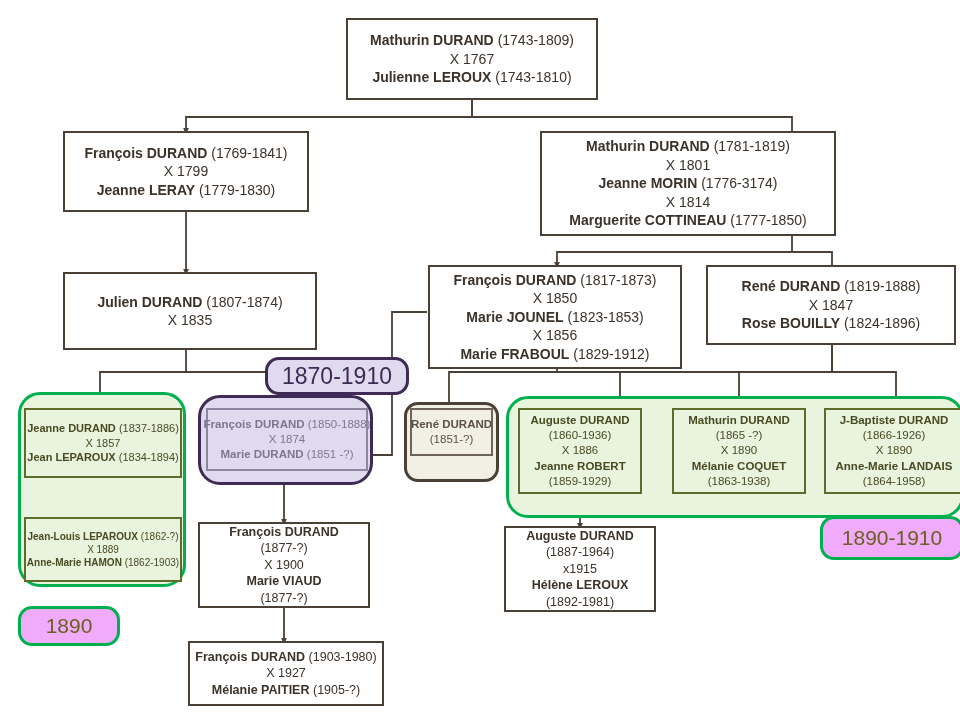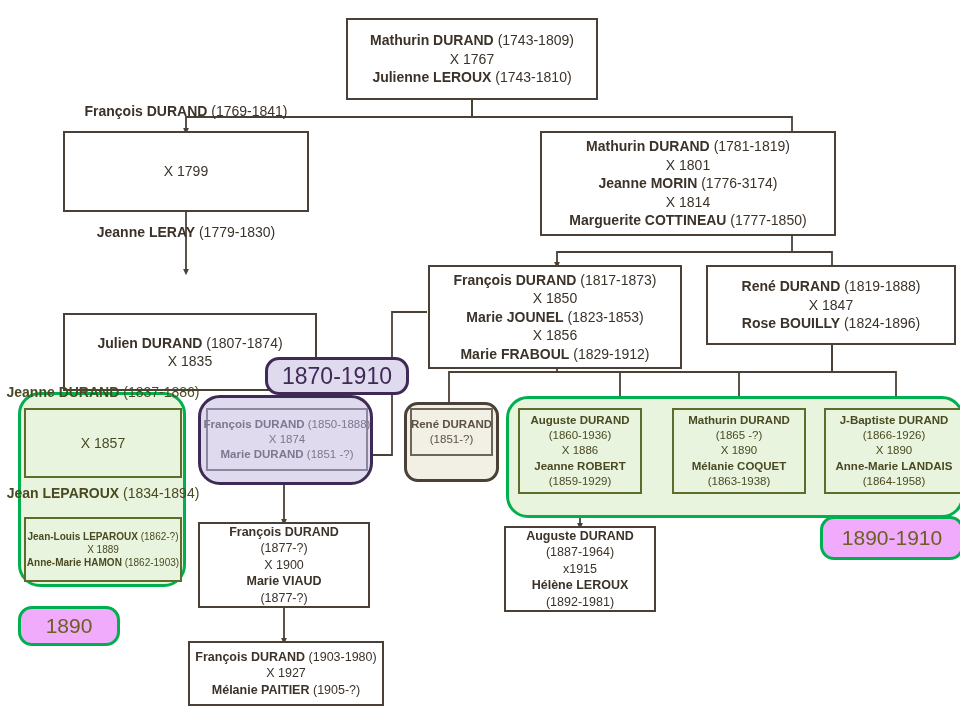--- a/index.html
+++ b/index.html
@@ -118,7 +118,7 @@
       <span class="dt">(1743-1810)</span></div>
   </div>
 
-  <div class="box" style="left:51px;top:131px;width:246px;height:81px;font-size:14px;gap:42px;">
+  <div class="box" style="left:51px;top:131px;width:246px;height:81px;font-size:14px;">
     <div class="ln"><span class="nm">François DURAND</span>
       <span class="dt">(1769-1841)</span></div>
     <div class="ln mar">X 1799</div>

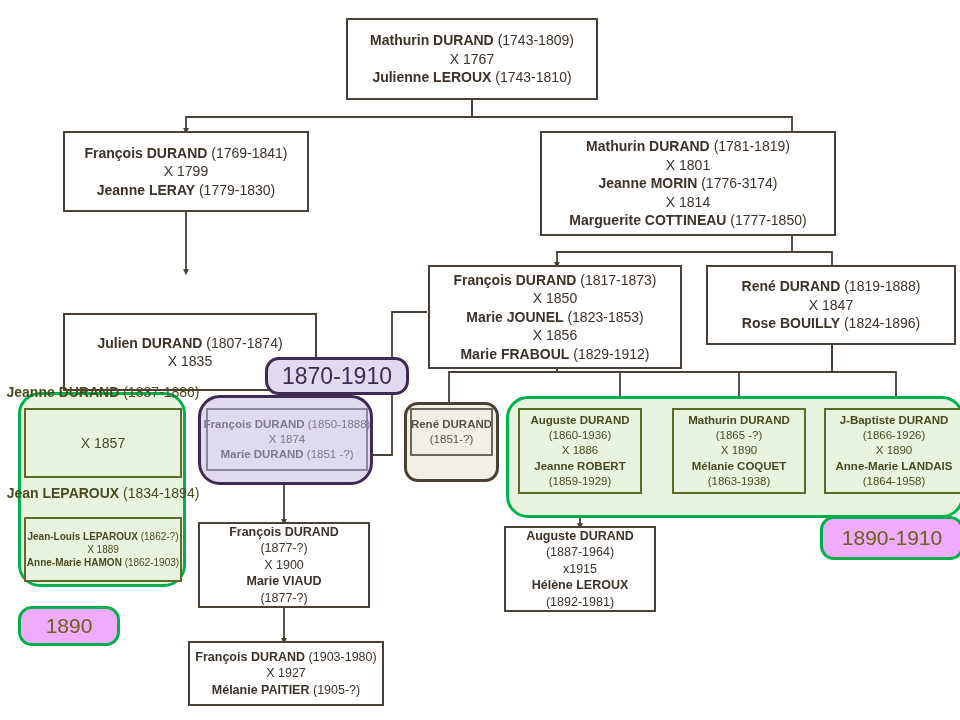--- a/index.html
+++ b/index.html
@@ -137,7 +137,7 @@
       <span class="dt">(1777-1850)</span></div>
   </div>
 
-  <div class="box" style="left:51px;top:272px;width:254px;height:78px;font-size:14px;margin-top:41px;">
+  <div class="box" style="left:51px;top:272px;width:254px;height:78px;font-size:14px;">
     <div class="ln"><span class="nm">Julien DURAND</span>
       <span class="dt">(1807-1874)</span></div>
     <div class="ln mar">X 1835</div>

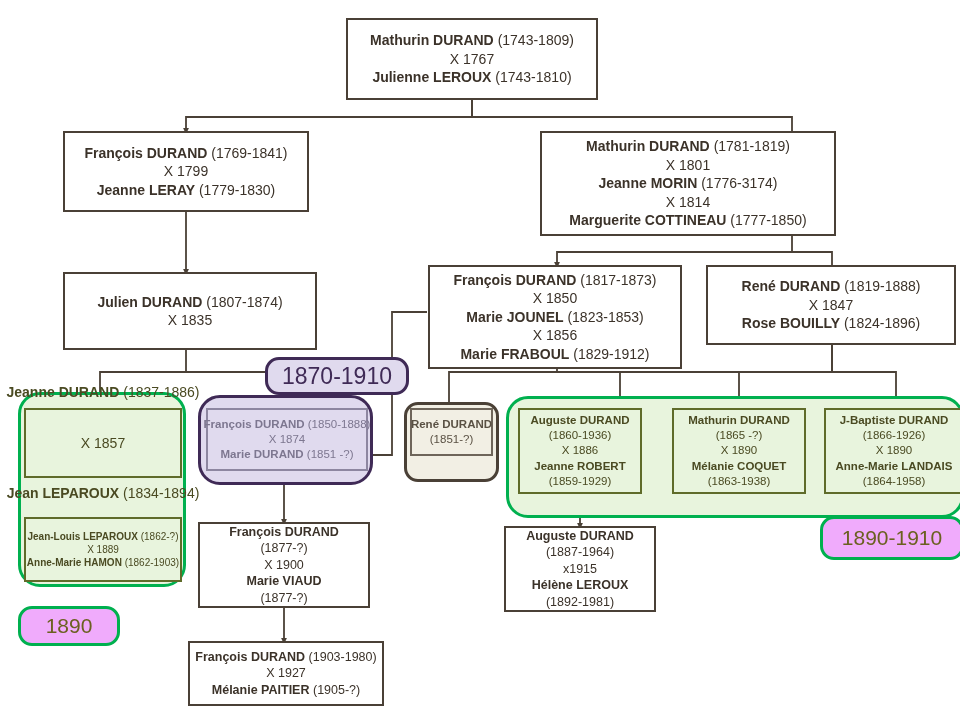--- a/index.html
+++ b/index.html
@@ -162,7 +162,7 @@
       <span class="dt">(1824-1896)</span></div>
   </div>
 
-  <div class="box ingreen" style="left:12px;top:408px;width:158px;height:70px;font-size:14px;gap:32px;">
+  <div class="box ingreen" style="left:12px;top:408px;width:158px;height:70px;font-size:11px;">
     <div class="ln"><span class="nm">Jeanne DURAND</span>
       <span class="dt">(1837-1886)</span></div>
     <div class="ln mar">X 1857</div>

